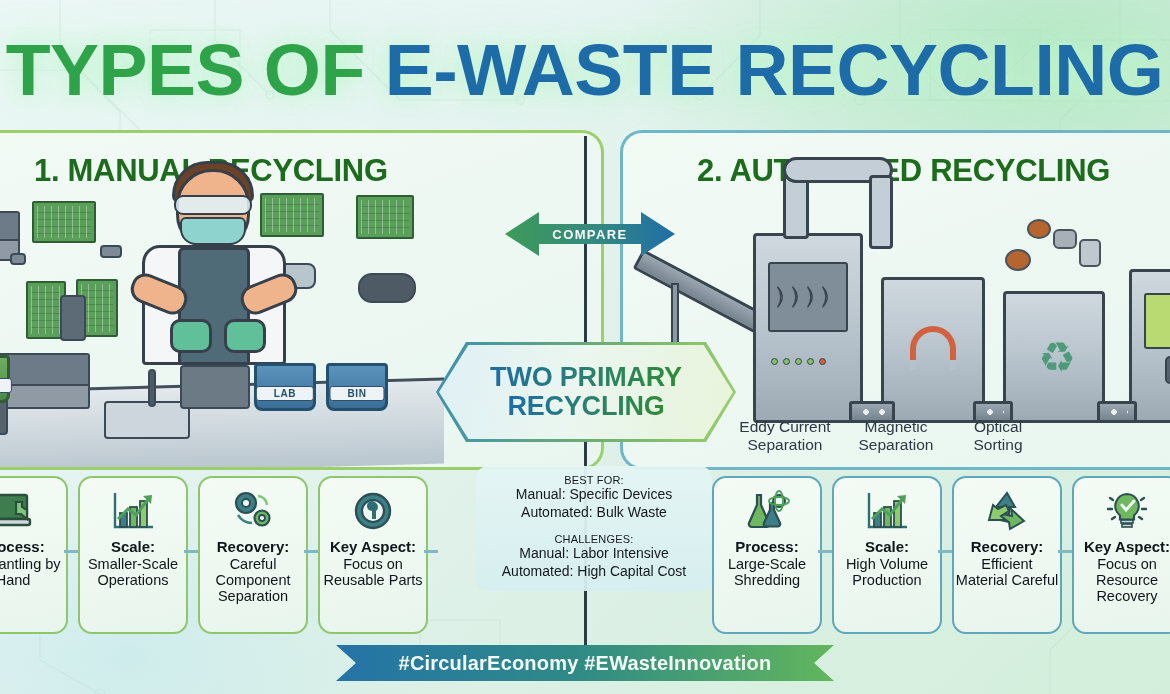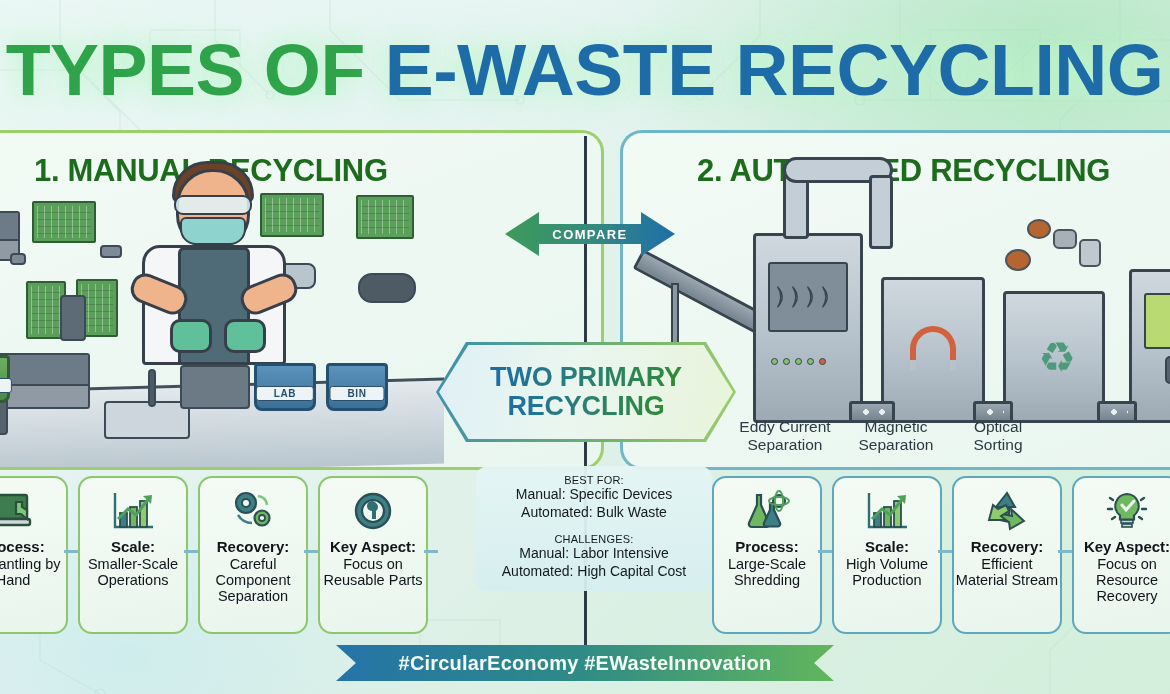--- a/index.html
+++ b/index.html
@@ -527,7 +527,7 @@
         </svg>
     </div>
     <div class="card-title">Recovery:</div>
-    <div class="card-text">Efficient Material Stream</div>
+    <div class="card-text">Efficient Material Careful</div>
     <div class="connector"></div>
   </div>
   <div class="card bb">

